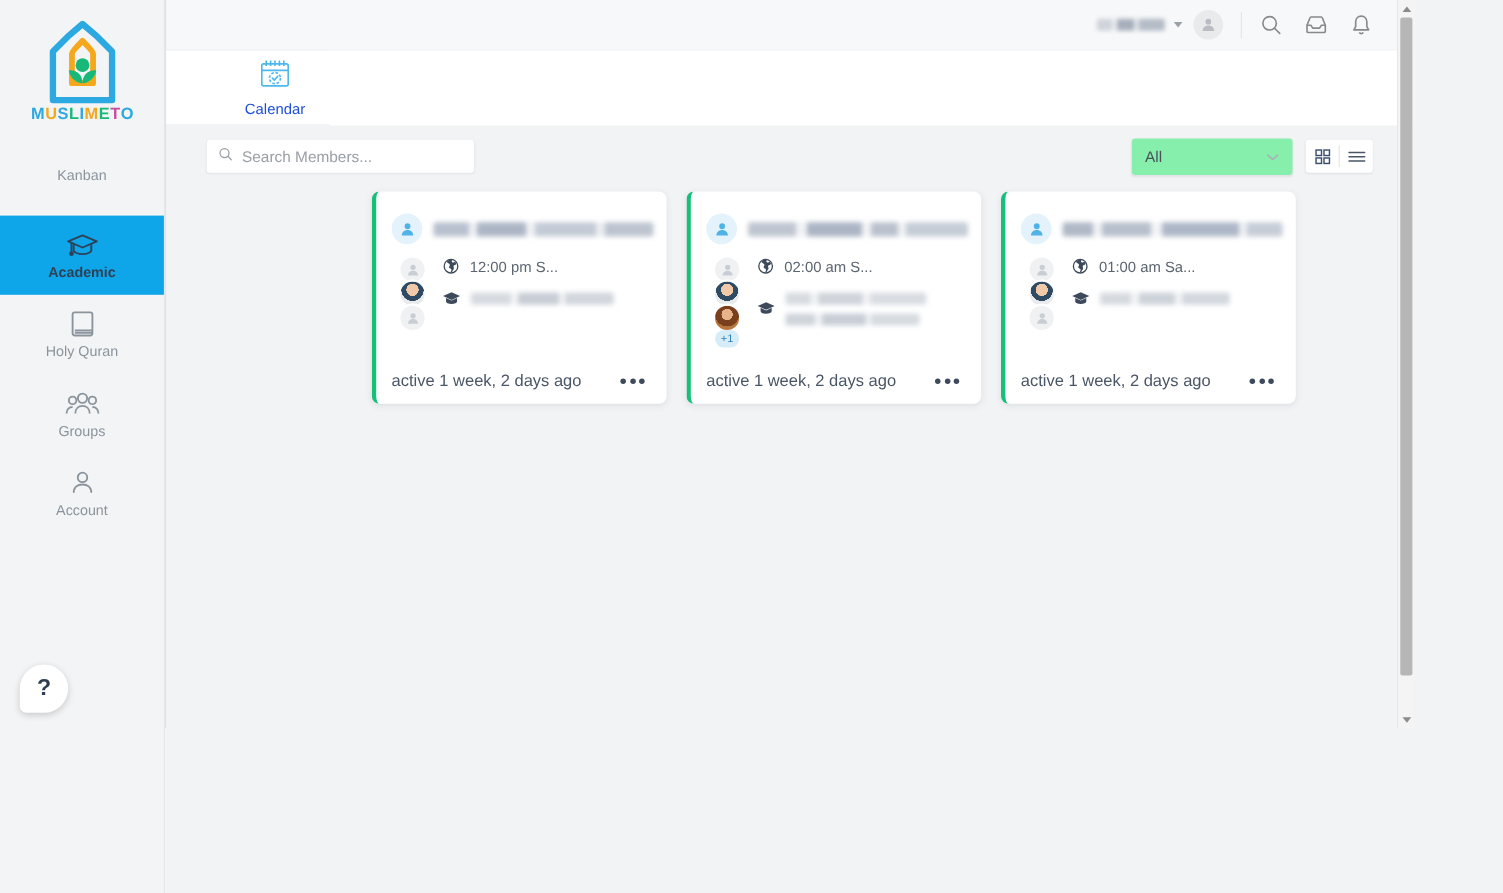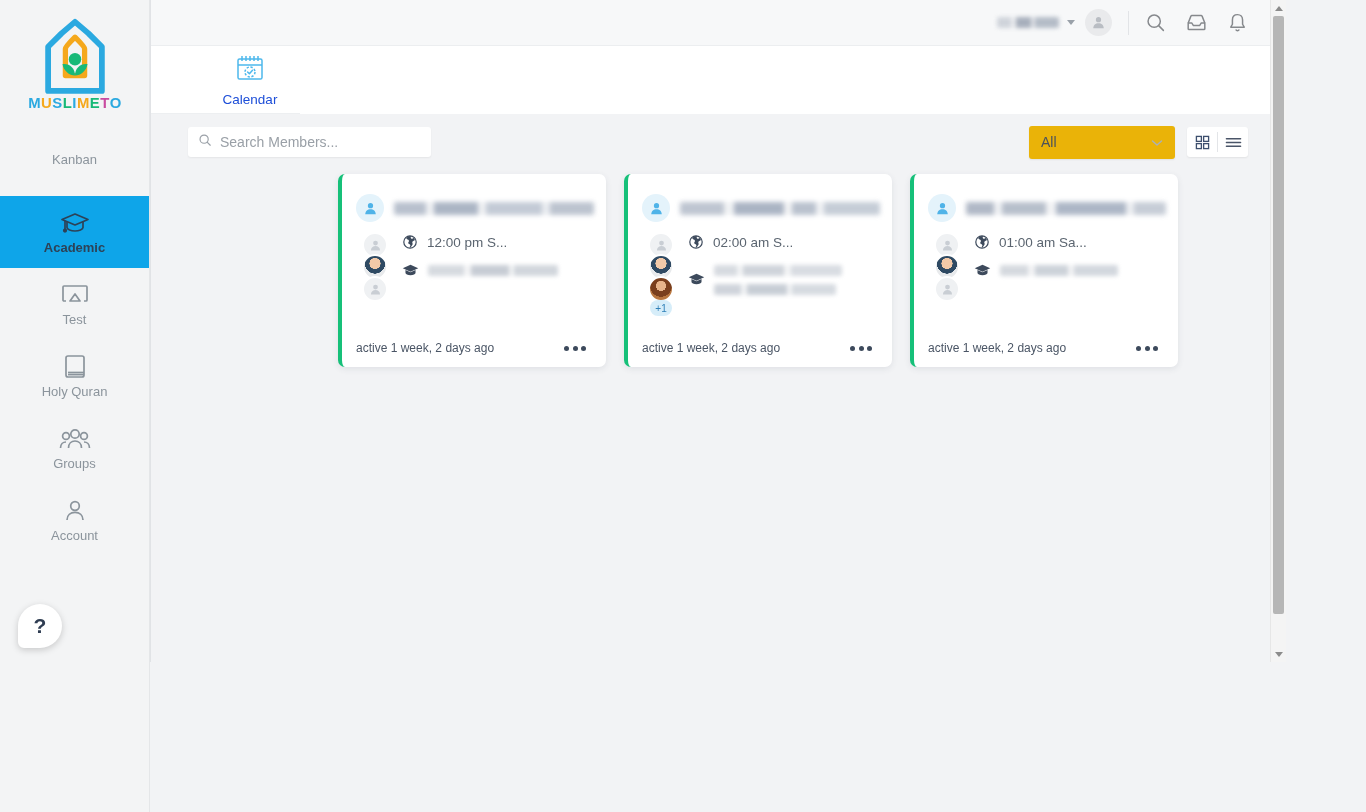--- a/index.html
+++ b/index.html
@@ -128,7 +128,7 @@
 
   .right-tools { margin-left:auto; display:flex; align-items:center; gap:12px; }
   .select-box {
-    width: 146px; height: 33px; background:#eab308; border-radius:3px;
+    width: 146px; height: 33px; background:#86efac; border-radius:3px;
     display:flex; align-items:center; justify-content:space-between;
     padding: 0 12px; font-size:14px; color:#4a525c;
     box-shadow: 0 1px 2px rgba(0,0,0,.07); cursor:pointer;gap:36px;

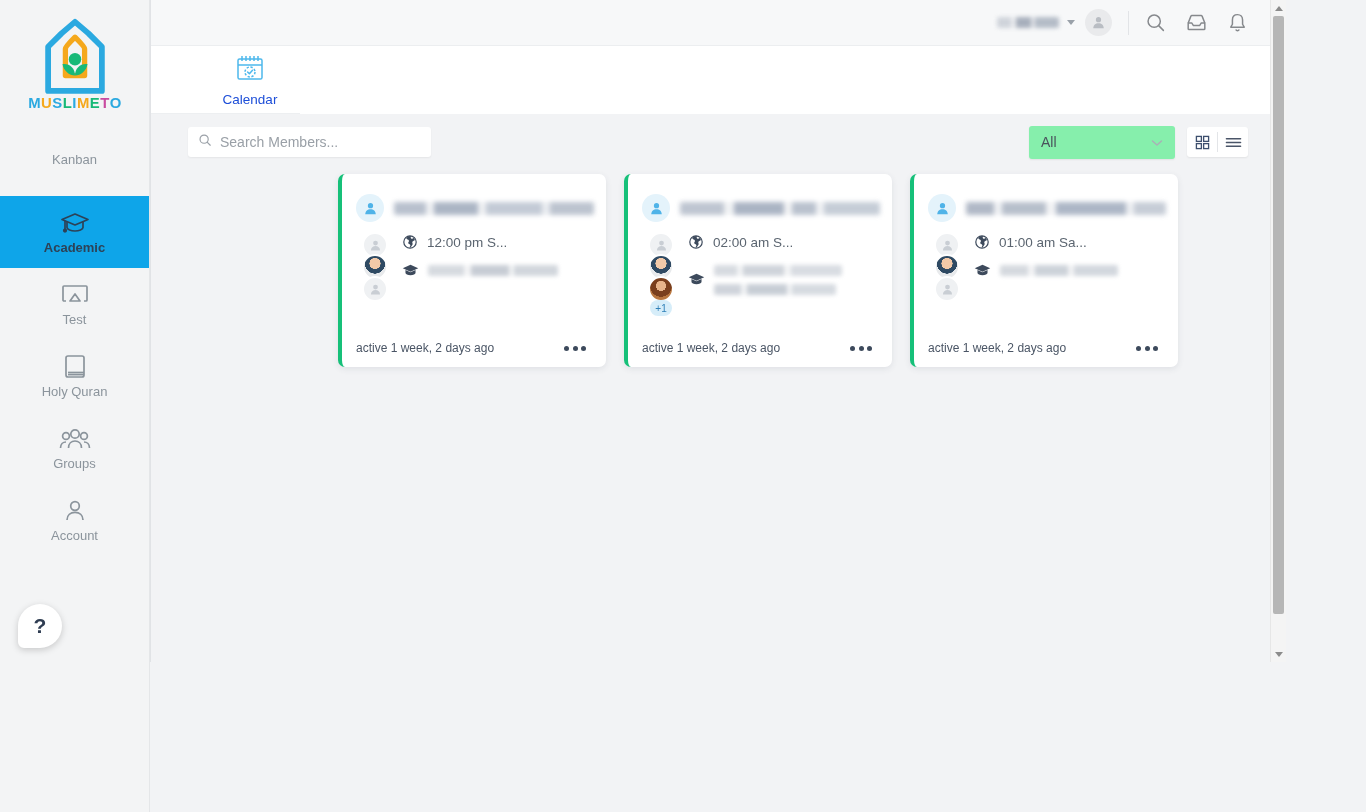--- a/index.html
+++ b/index.html
@@ -258,15 +258,6 @@
       <span class="nav-label">Academic</span>
     </div>
 
-    <div class="nav-item">
-      <span class="nico">
-        <svg width="28" height="24" viewBox="0 0 28 24" fill="none" stroke="#8b949c" stroke-width="1.7" stroke-linejoin="round">
-          <path d="M5 18 L3 18 C2.4 18 2 17.6 2 17 L2 4 C2 3.4 2.4 3 3 3 L25 3 C25.6 3 26 3.4 26 4 L26 17 C26 17.6 25.6 18 25 18 L23 18"></path>
-          <path d="M14 11 L19 18 L9 18 Z"></path>
-        </svg>
-      </span>
-      <span class="nav-label">Test</span>
-    </div>
 
     <div class="nav-item">
       <span class="nico">

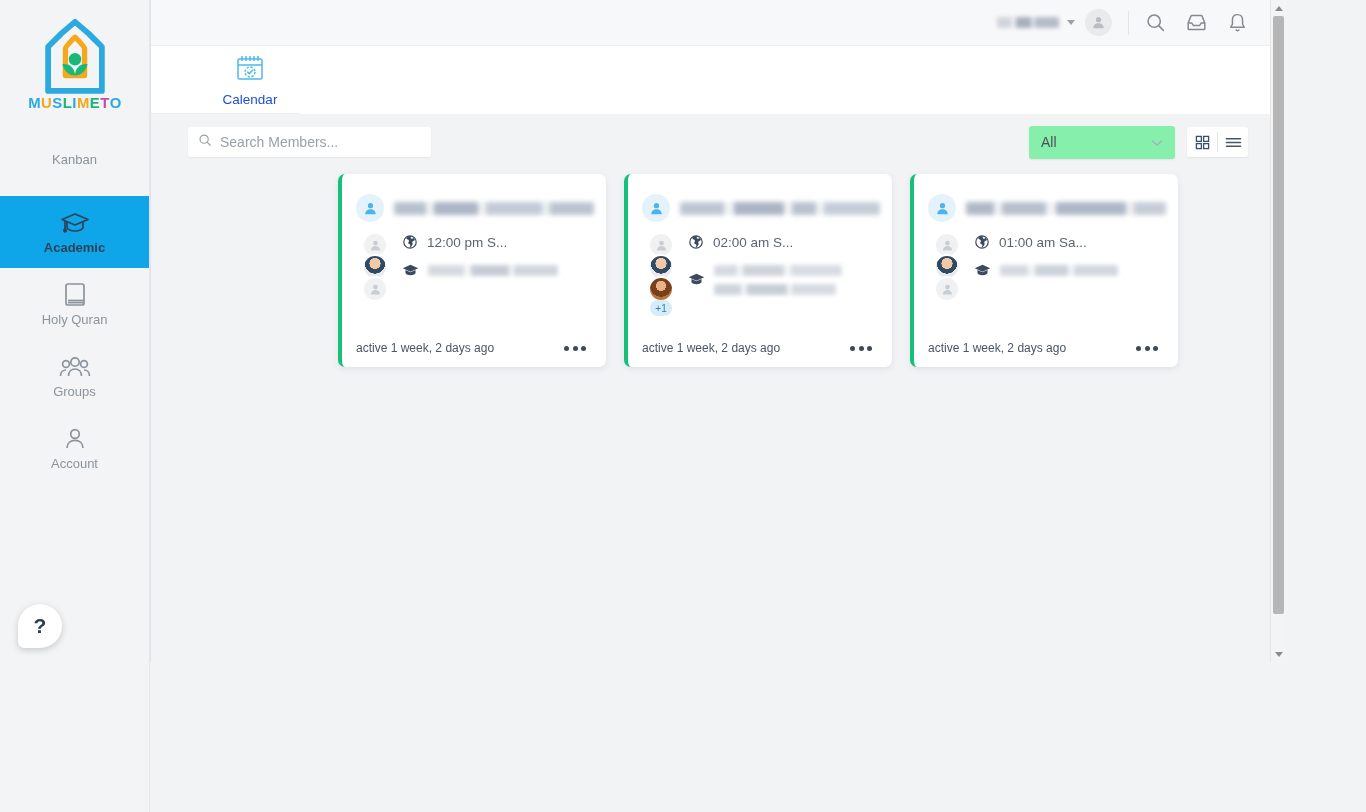--- a/index.html
+++ b/index.html
@@ -197,7 +197,7 @@
     display:flex; align-items:center; justify-content:space-between;
     padding: 0 16px 12px 14px; margin-top:auto;
   }
-  .foot-text { font-size:12px; color:#4a5565; }
+  .foot-text { font-size:15px; color:#4a5565; }
   .dots { display:flex; gap:3.5px; cursor:pointer; padding:4px; }
   .dots i { width:5px; height:5px; border-radius:50%; background:#3d4a5c; display:block; }
 

